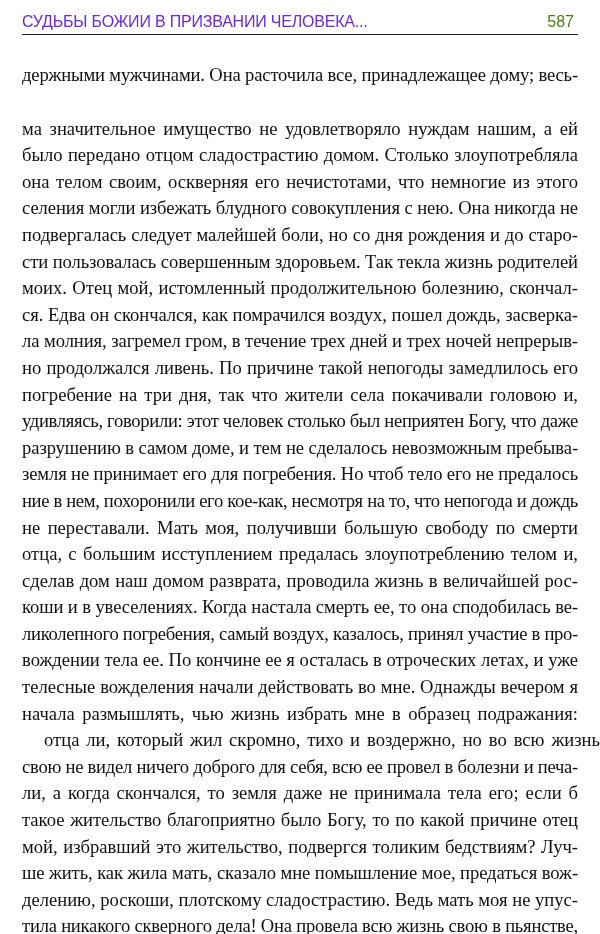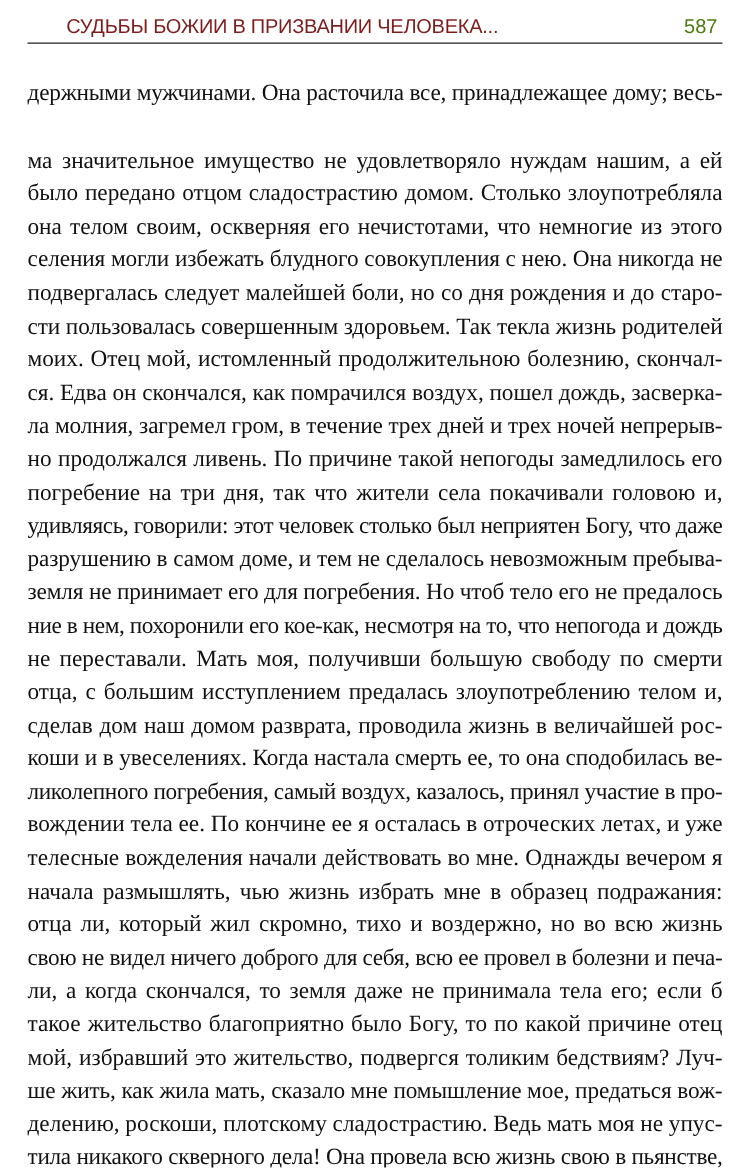--- a/index.html
+++ b/index.html
@@ -30,9 +30,8 @@
     font-family: "Liberation Sans", "DejaVu Sans", sans-serif;
     font-size: 16px;
     letter-spacing: -0.2px;
-    color: #7f1d1d;
+    color: #6d28d9;
     white-space: nowrap;
-    margin-left: 31px;
   }
   .page-number {
     position: absolute;

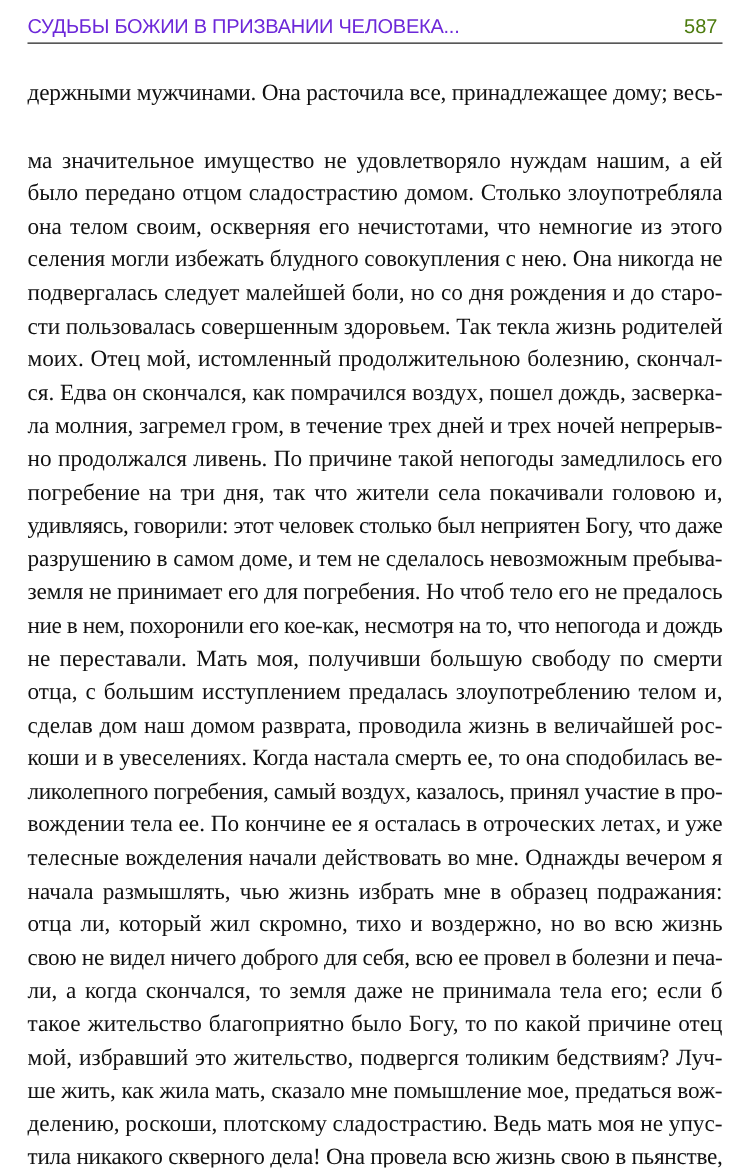--- a/index.html
+++ b/index.html
@@ -92,7 +92,7 @@
     <span class="line" style="display: block; text-align: justify; text-align-last: justify; width: 556px; letter-spacing: -0.018px;">вождении тела ее. По кончине ее я осталась в отроческих летах, и уже</span>
     <span class="line" style="display: block; text-align: justify; text-align-last: justify; width: 556px;">телесные вожделения начали действовать во мне. Однажды вечером я</span>
     <span class="line" style="display: block; text-align: justify; text-align-last: justify; width: 556px;">начала размышлять, чью жизнь избрать мне в образец подражания:</span>
-    <span class="line" style="display: block; text-align: justify; text-align-last: justify; width: 556px;">отца ли, который жил скромно, тихо и воздержно, но во всю жизнь</span>
+    <span class="line" style="display: block; text-align: justify; text-align-last: justify; width: 556px; margin-left: 22px;">отца ли, который жил скромно, тихо и воздержно, но во всю жизнь</span>
     <span class="line" style="display: block; text-align: justify; text-align-last: justify; width: 556px; letter-spacing: -0.254px;">свою не видел ничего доброго для себя, всю ее провел в болезни и печа-</span>
     <span class="line" style="display: block; text-align: justify; text-align-last: justify; width: 556px;">ли, а когда скончался, то земля даже не принимала тела его; если б</span>
     <span class="line" style="display: block; text-align: justify; text-align-last: justify; width: 556px;">такое жительство благоприятно было Богу, то по какой причине отец</span>

